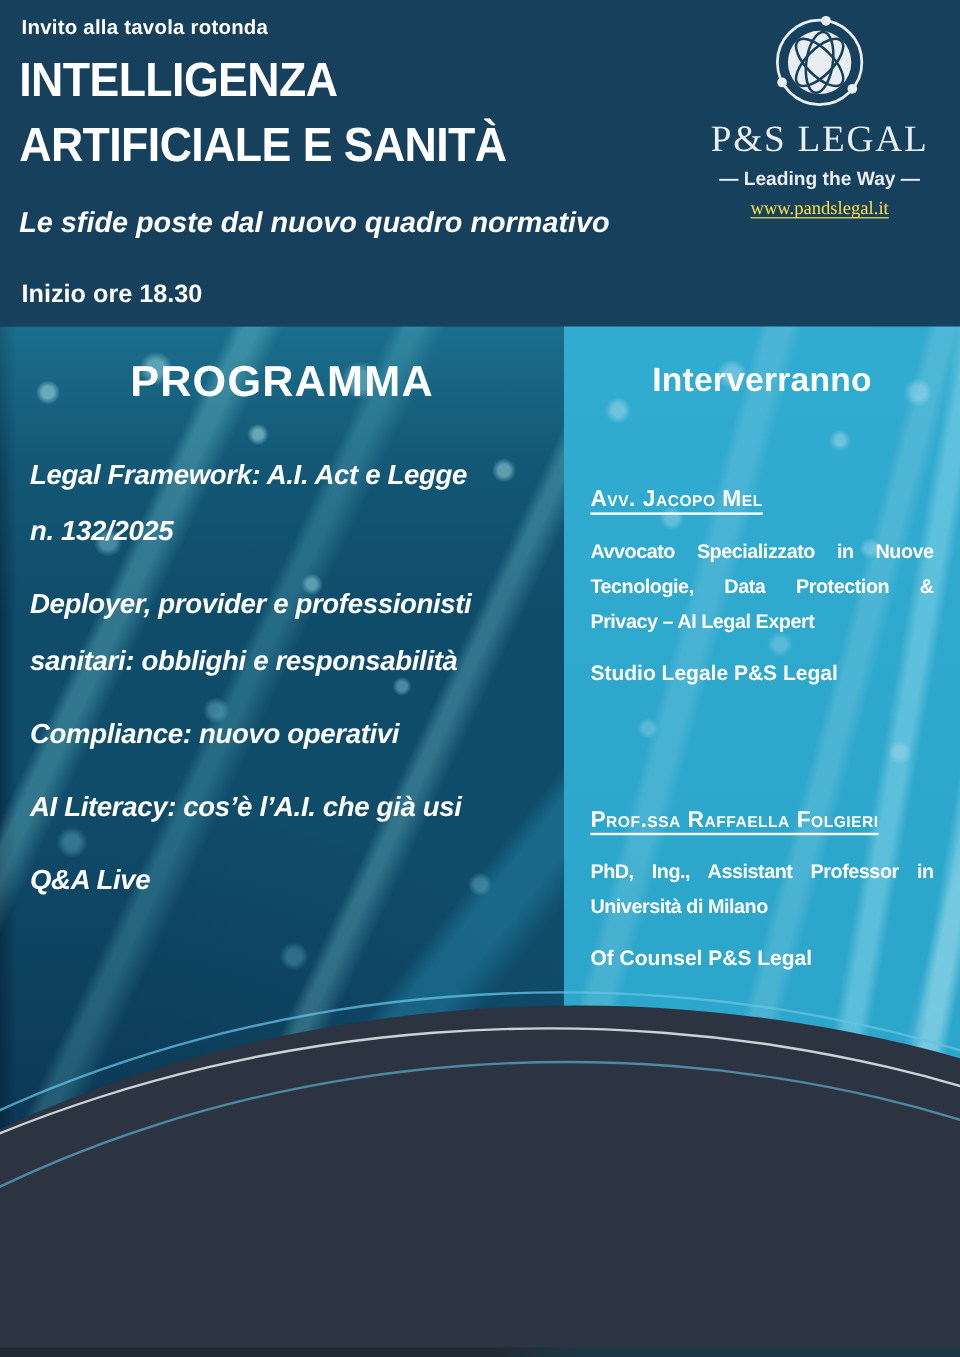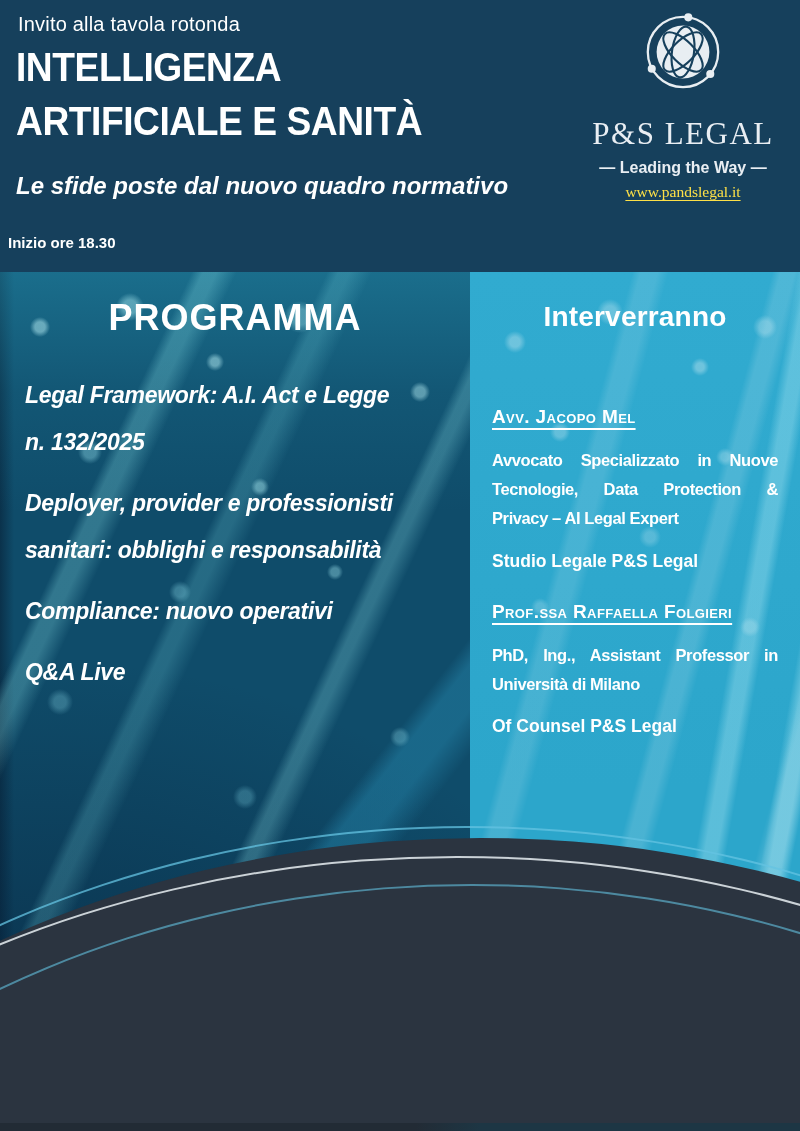--- a/index.html
+++ b/index.html
@@ -16,7 +16,7 @@
   }
   .kicker{
     position:absolute;left:18px;top:13px;
-    font-size:20px;font-weight:normal;letter-spacing:.2px;
+    font-size:17px;font-weight:bold;letter-spacing:.2px;
   }
   .title{
     position:absolute;left:16px;top:40px;

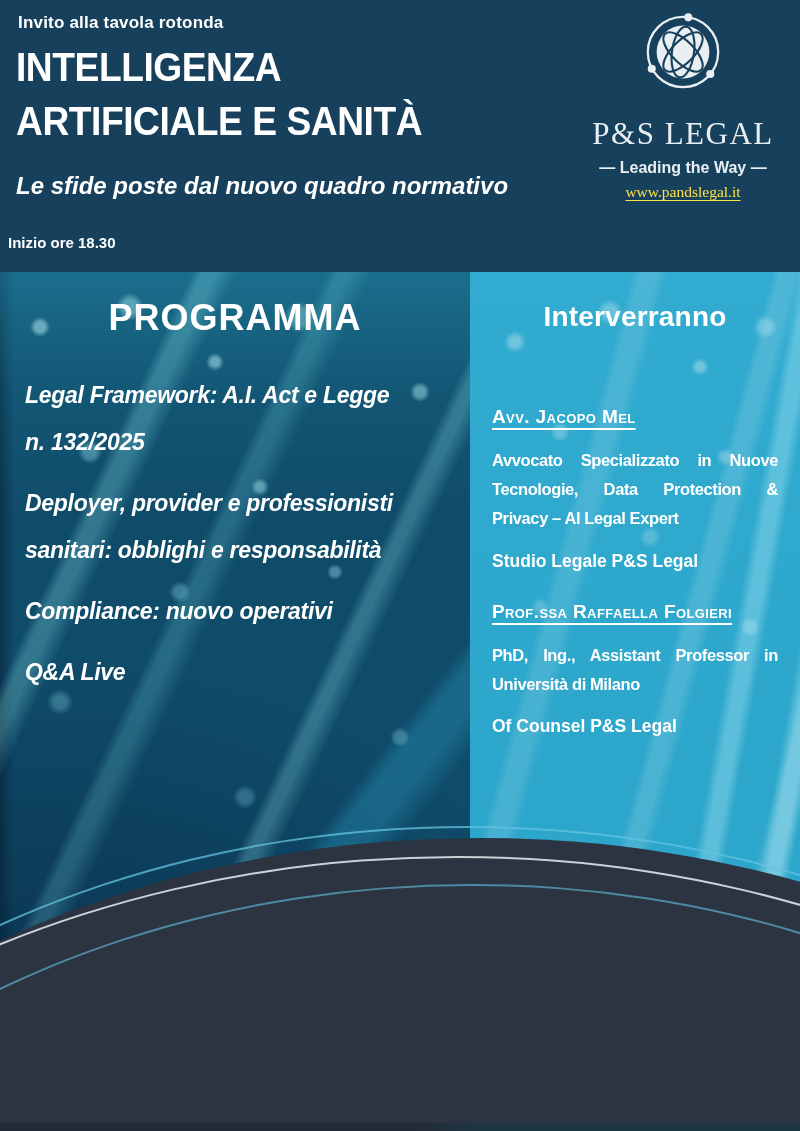--- a/index.html
+++ b/index.html
@@ -39,7 +39,7 @@
   .logo svg{display:block;margin:0 auto;}
   .logo-name{
     font-family:"Liberation Serif","DejaVu Serif",serif;
-    font-size:31px;letter-spacing:1.5px;margin-top:20px;white-space:nowrap;
+    font-size:31px;letter-spacing:1.5px;margin-top:2px;white-space:nowrap;
   }
   .logo-tagline{
     font-size:16px;font-weight:bold;margin-top:7px;white-space:nowrap;

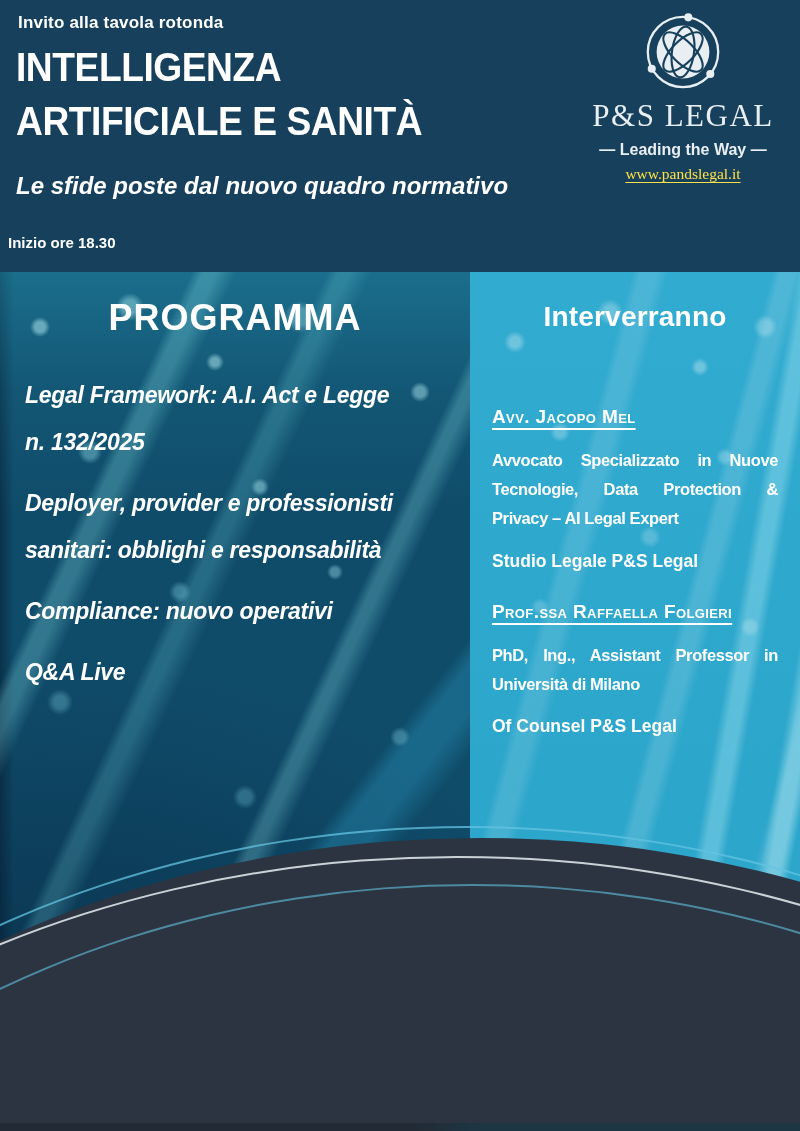--- a/index.html
+++ b/index.html
@@ -28,8 +28,8 @@
     font-size:24px;font-weight:bold;font-style:italic;white-space:nowrap;
   }
   .start-time{
-    position:absolute;left:8px;top:234px;
-    font-size:15px;font-weight:bold;
+    position:absolute;left:18px;top:234px;
+    font-size:21px;font-weight:bold;
   }
   
   .logo{

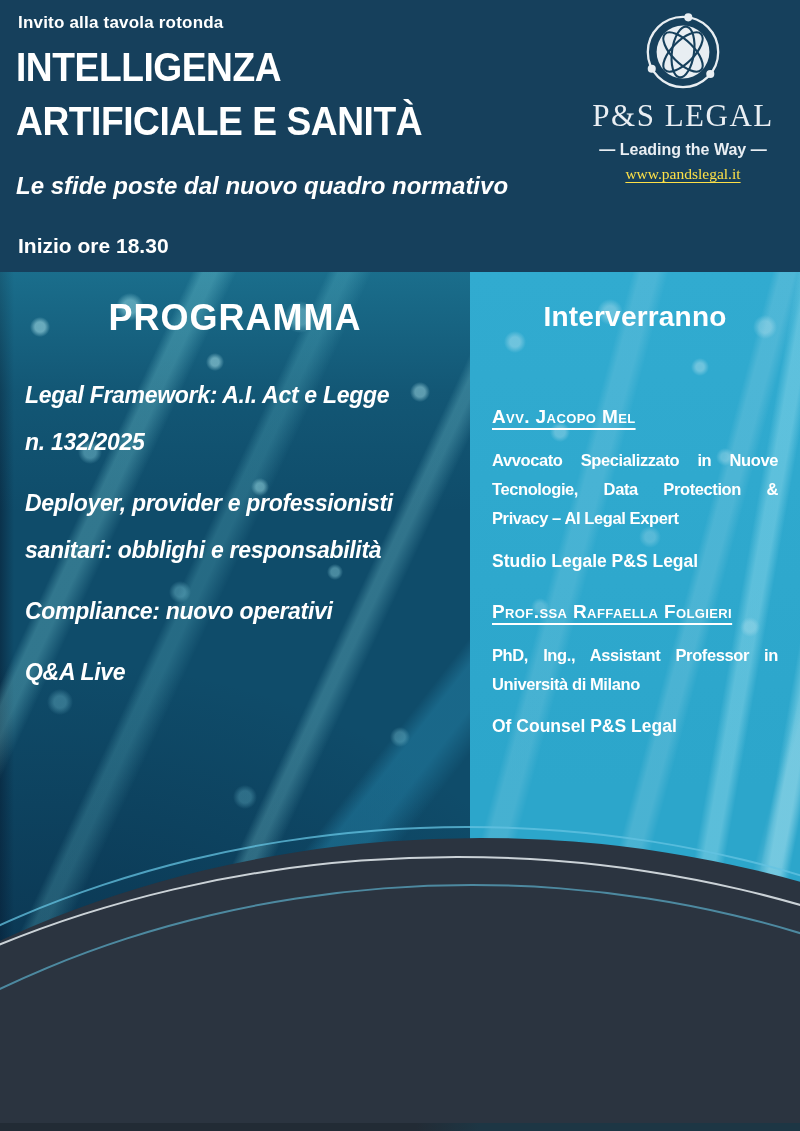--- a/index.html
+++ b/index.html
@@ -170,6 +170,9 @@
           <div class="program-line">Compliance: nuovo operativi</div>
         </div>
         <div class="program-item">
+          <div class="program-line">AI Literacy: cos’è l’A.I. che già usi</div>
+        </div>
+        <div class="program-item">
           <div class="program-line">Q&amp;A Live</div>
         </div>
       </div>

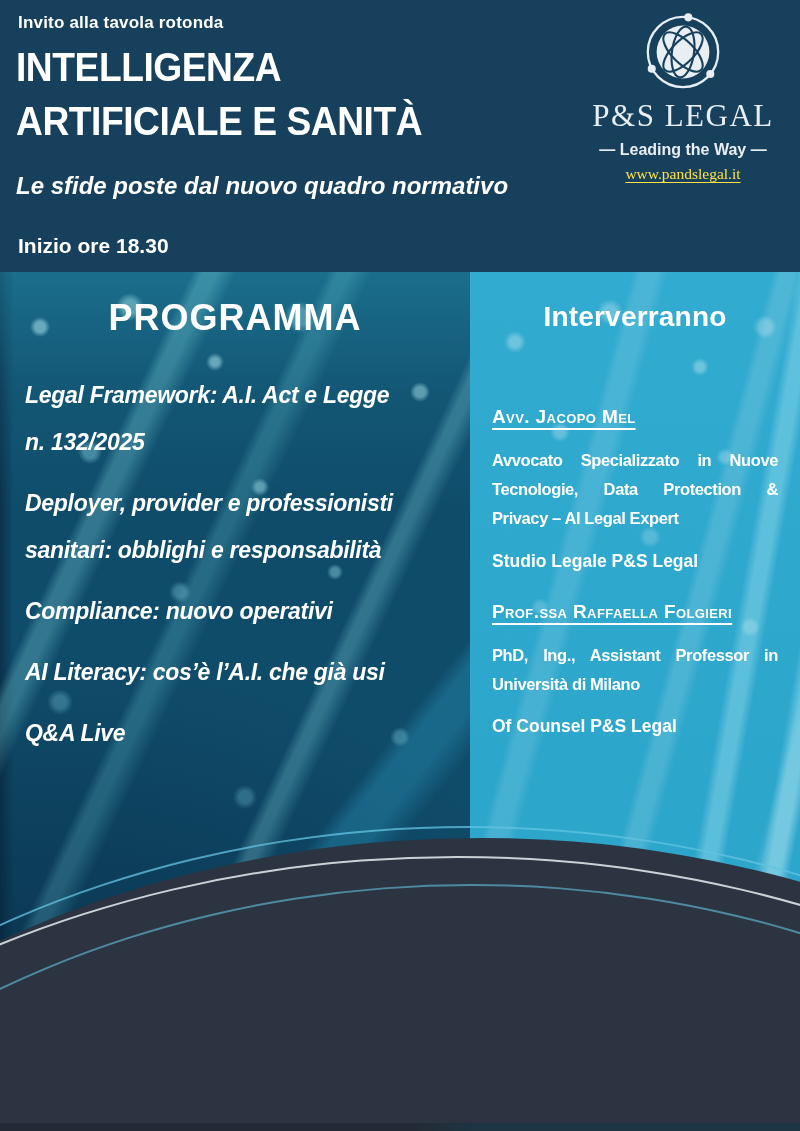--- a/index.html
+++ b/index.html
@@ -122,7 +122,7 @@
     text-decoration-thickness:2px;
   }
   .speaker-name.first{margin-top:70px;}
-  .speaker-name.second{margin-top:26px;}
+  .speaker-name.second{margin-top:98px;}
   .speaker-role{margin-top:16px;}
   .role-line{
     font-size:16.5px;font-weight:bold;letter-spacing:-.4px;line-height:29px;

